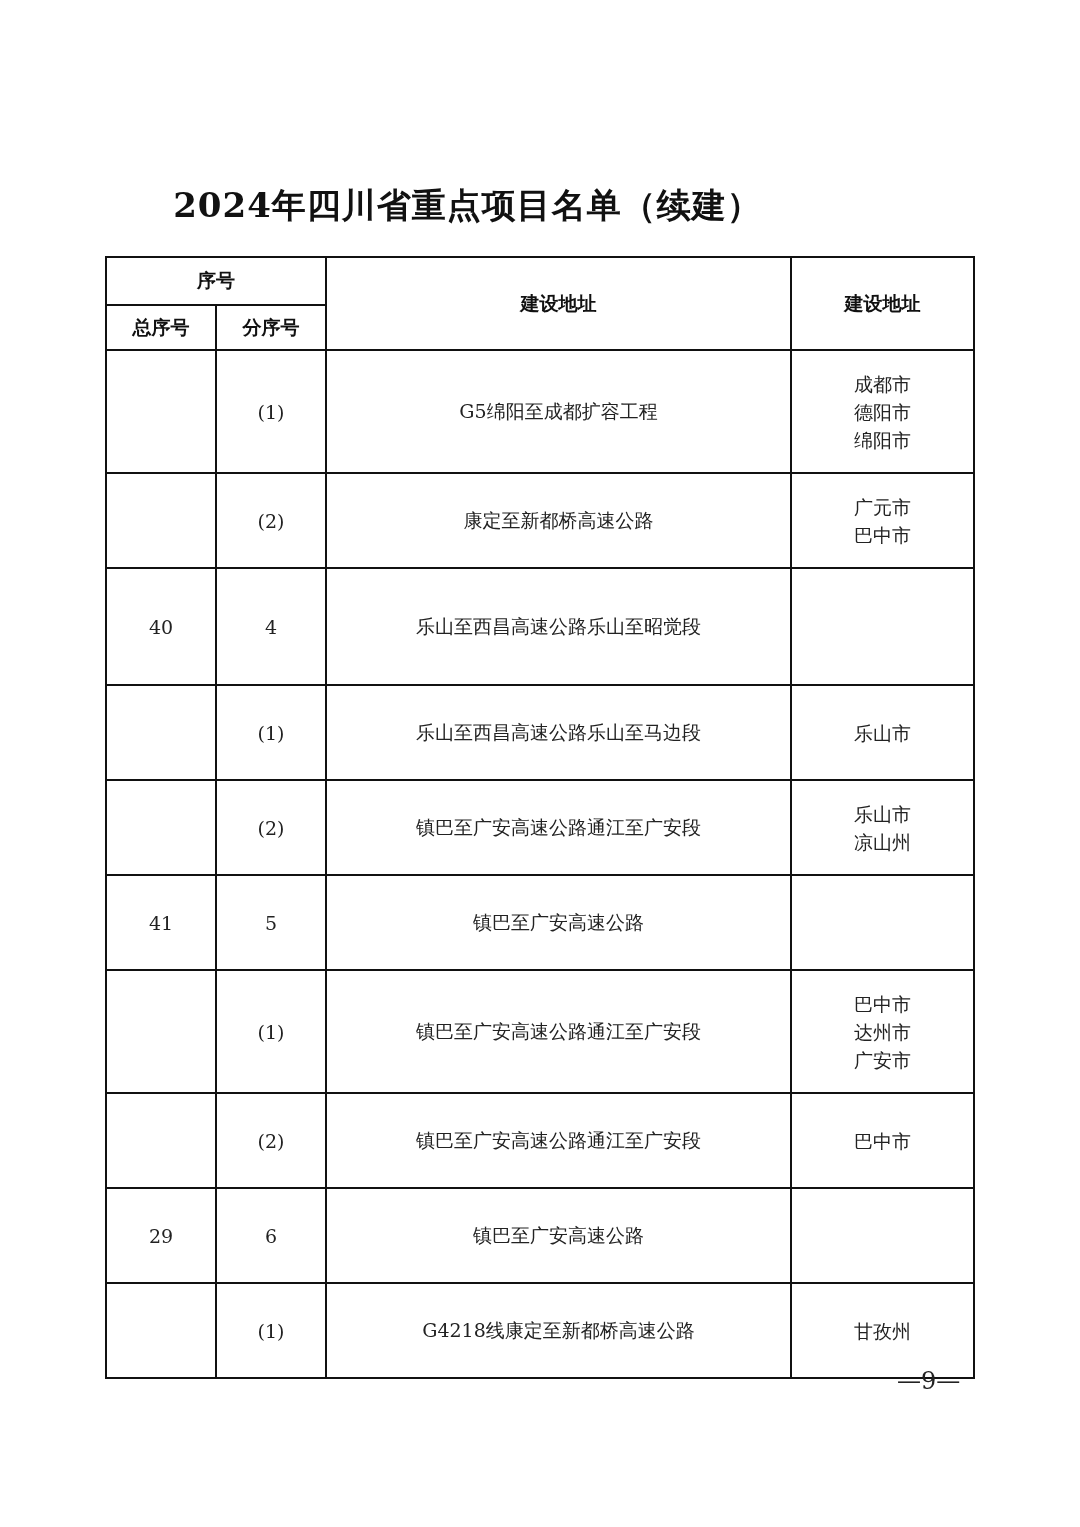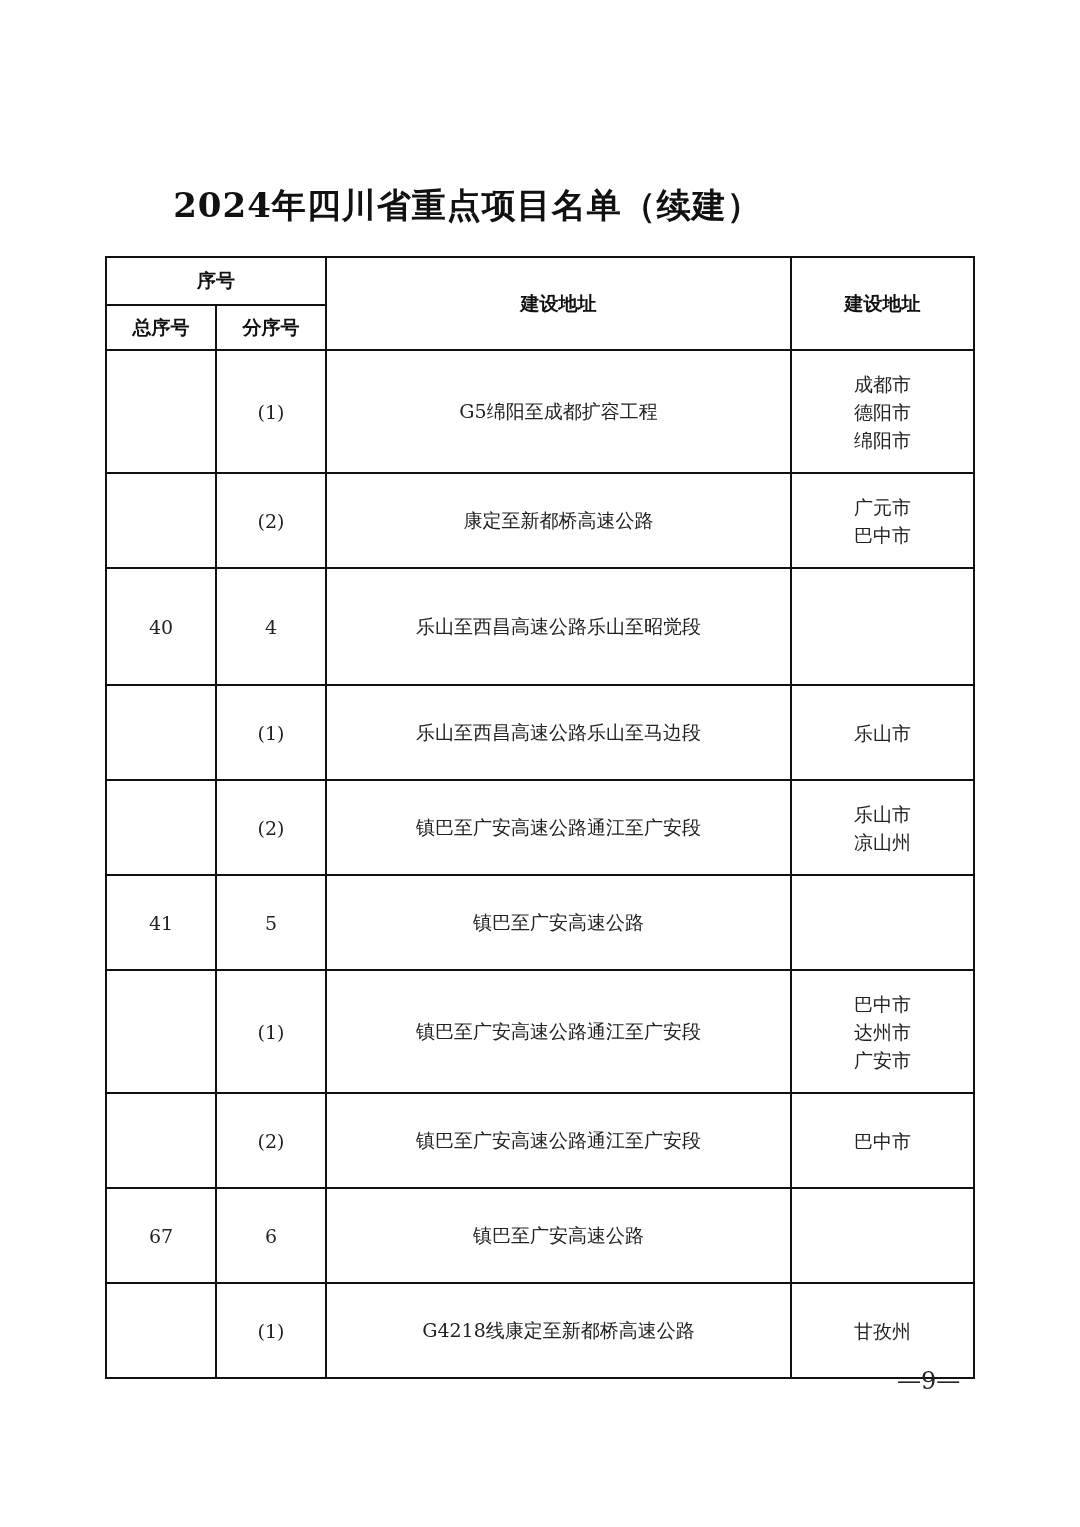--- a/index.html
+++ b/index.html
@@ -91,7 +91,7 @@
         <td class="addr">巴中市</td>
       </tr>
       <tr style="height: 95px;">
-        <td class="c">67</td>
+        <td class="c">29</td>
         <td class="c">6</td>
         <td class="name">镇巴至广安高速公路</td>
         <td class="addr"></td>

